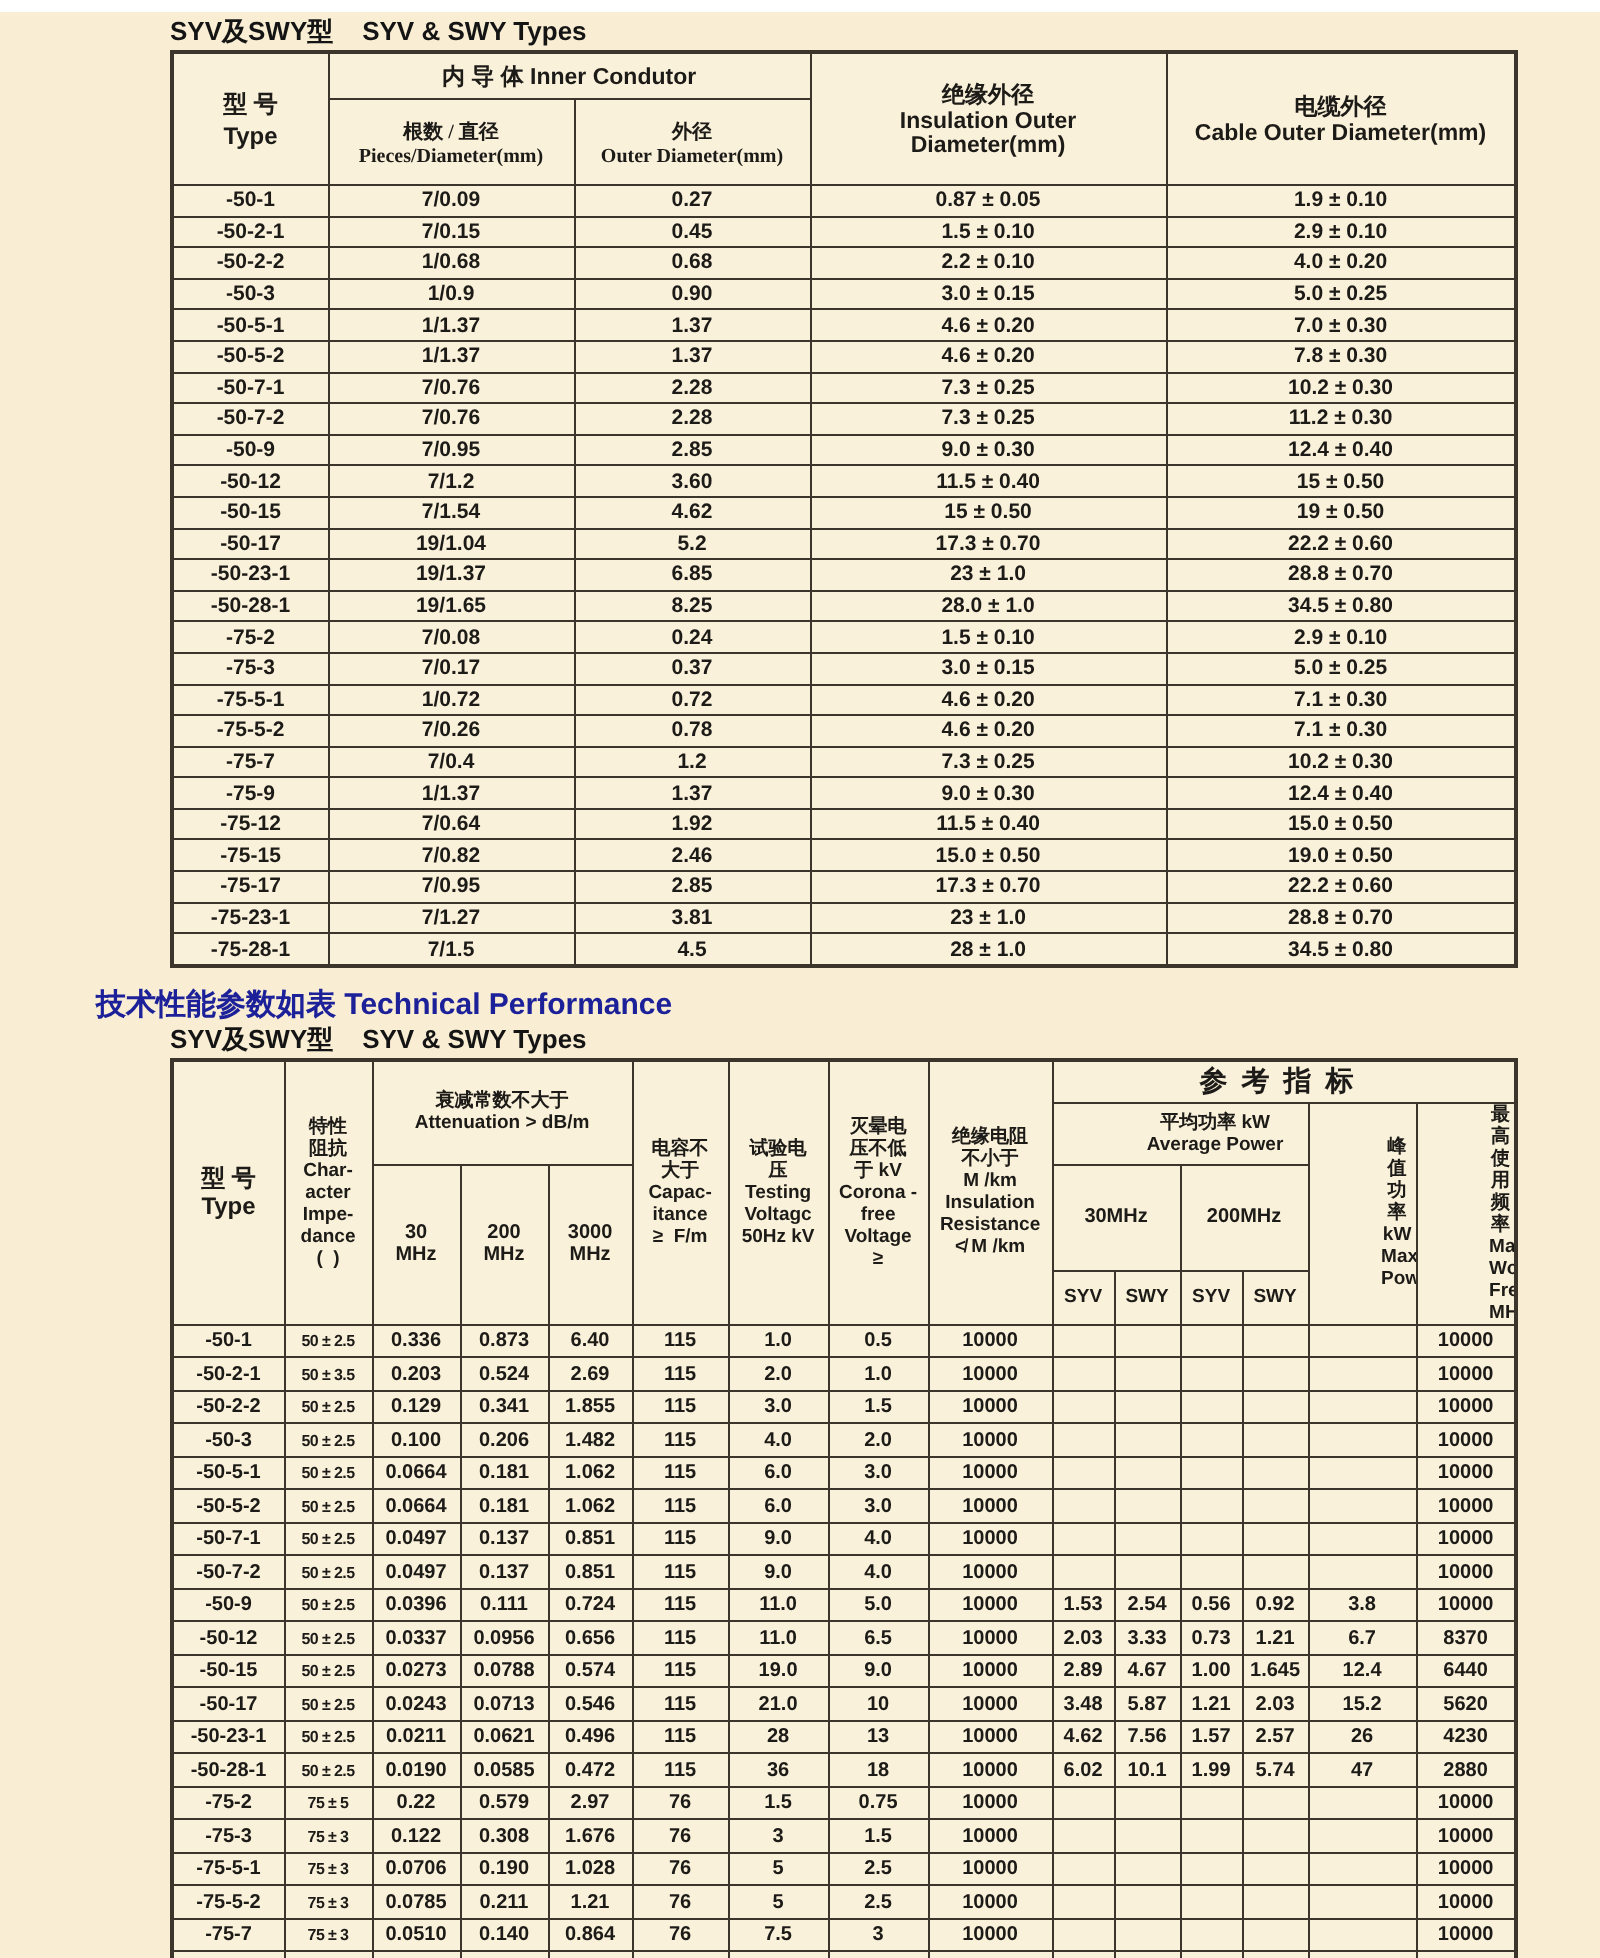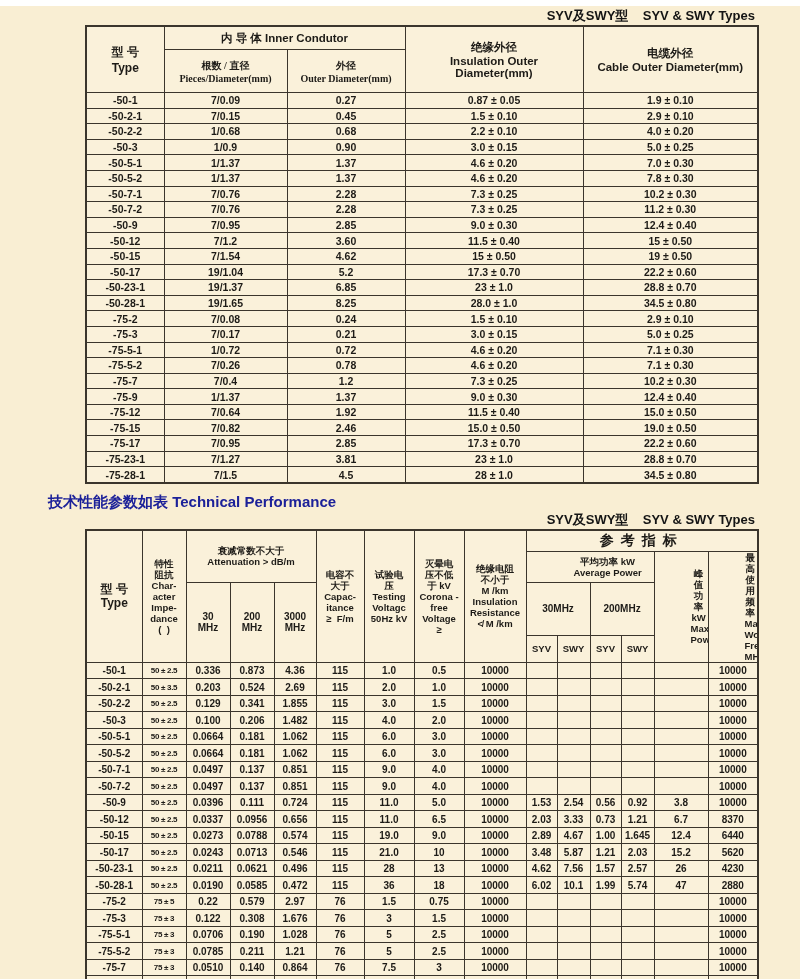--- a/index.html
+++ b/index.html
@@ -13,7 +13,7 @@
   .white-strip{height:6px;background:#ffffff;}
   .types-label{
     width:670px;margin:3px 45px 2px 85px;
-    text-align:right;font-weight:bold;font-size:13px;line-height:14px;
+    font-weight:bold;font-size:13px;line-height:14px;
     color:#141414;white-space:pre;
   }
   .types-label.second{margin-top:1px;margin-bottom:2px;}

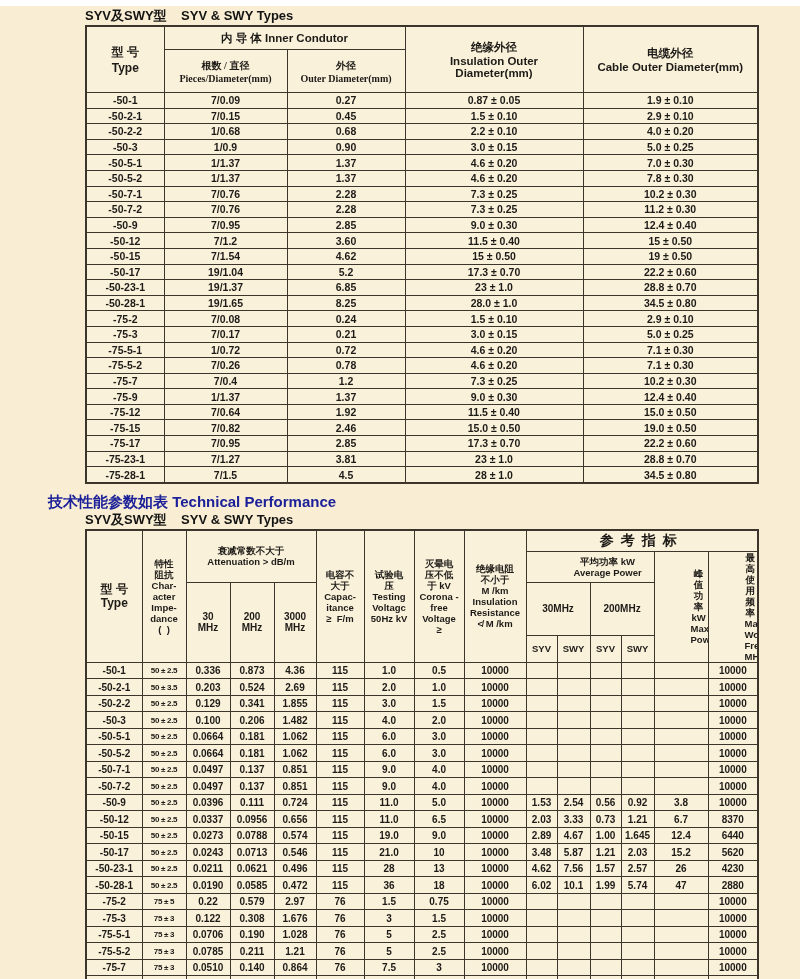--- a/index.html
+++ b/index.html
@@ -197,7 +197,7 @@
       <tr>
         <td class="c0">-75-3</td>
         <td class="c1">7/0.17</td>
-        <td class="c2">0.21</td>
+        <td class="c2">0.37</td>
         <td class="c3">3.0 ± 0.15</td>
         <td class="c4">5.0 ± 0.25</td>
       </tr>

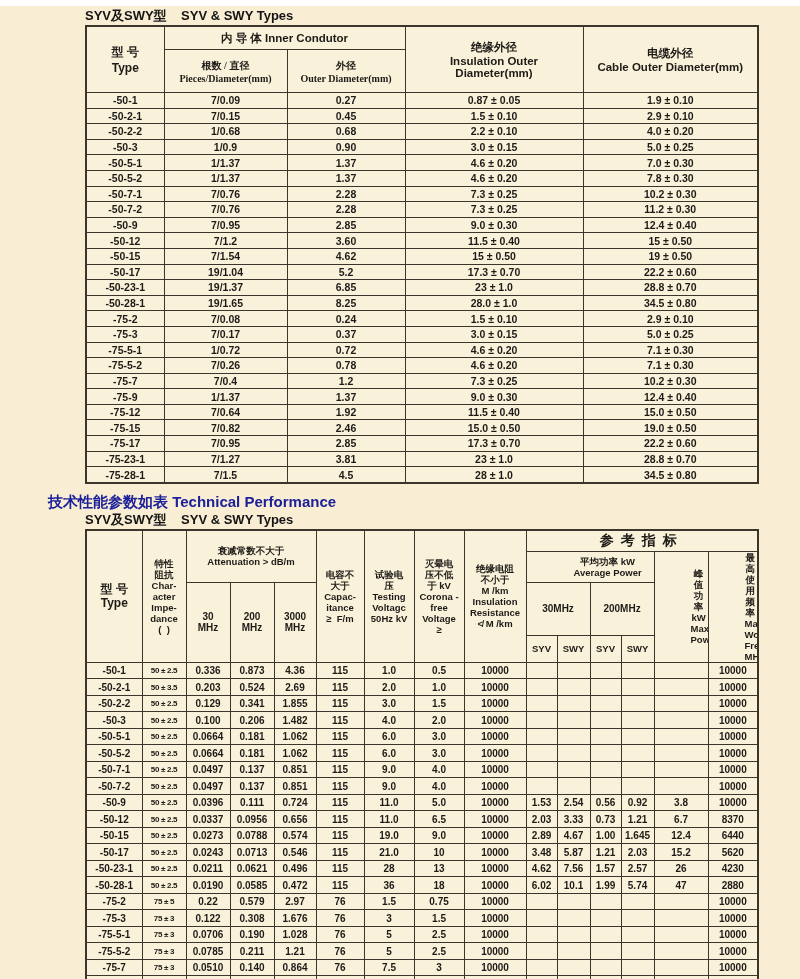--- a/index.html
+++ b/index.html
@@ -364,7 +364,7 @@
         <td class="c1">50 ± 2.5</td>
         <td class="c2">0.336</td>
         <td class="c3">0.873</td>
-        <td class="c4">4.36</td>
+        <td class="c4">6.40</td>
         <td class="c5">115</td>
         <td class="c6">1.0</td>
         <td class="c7">0.5</td>

